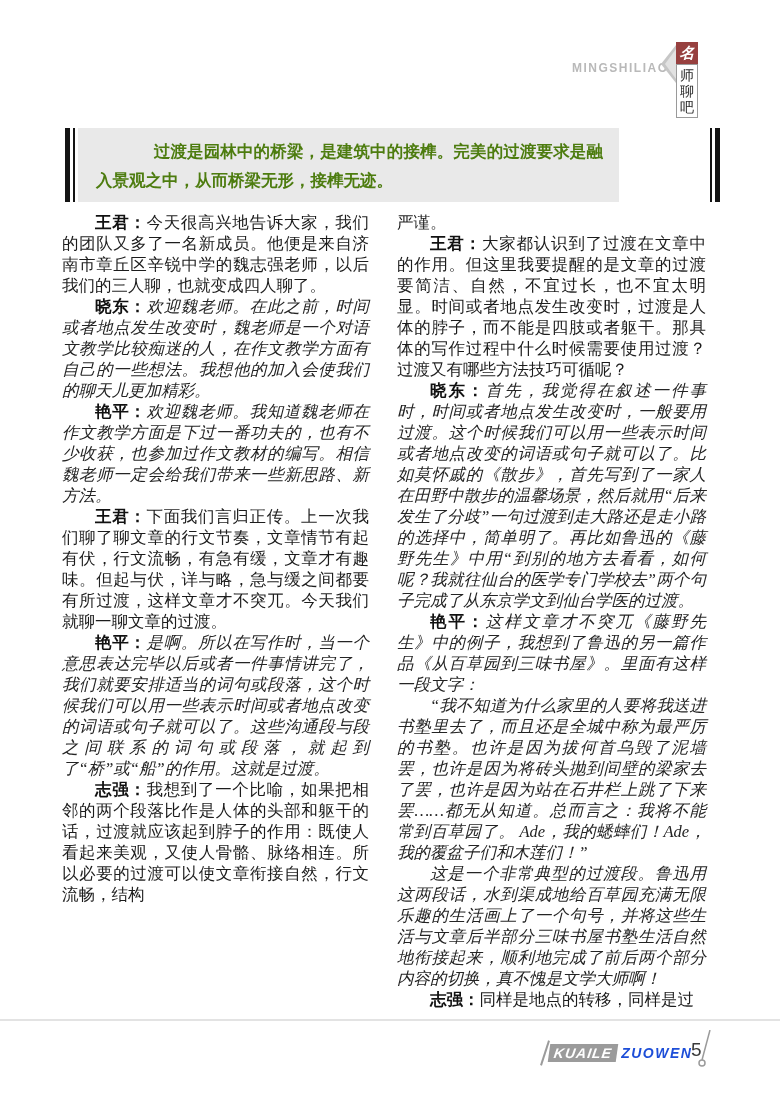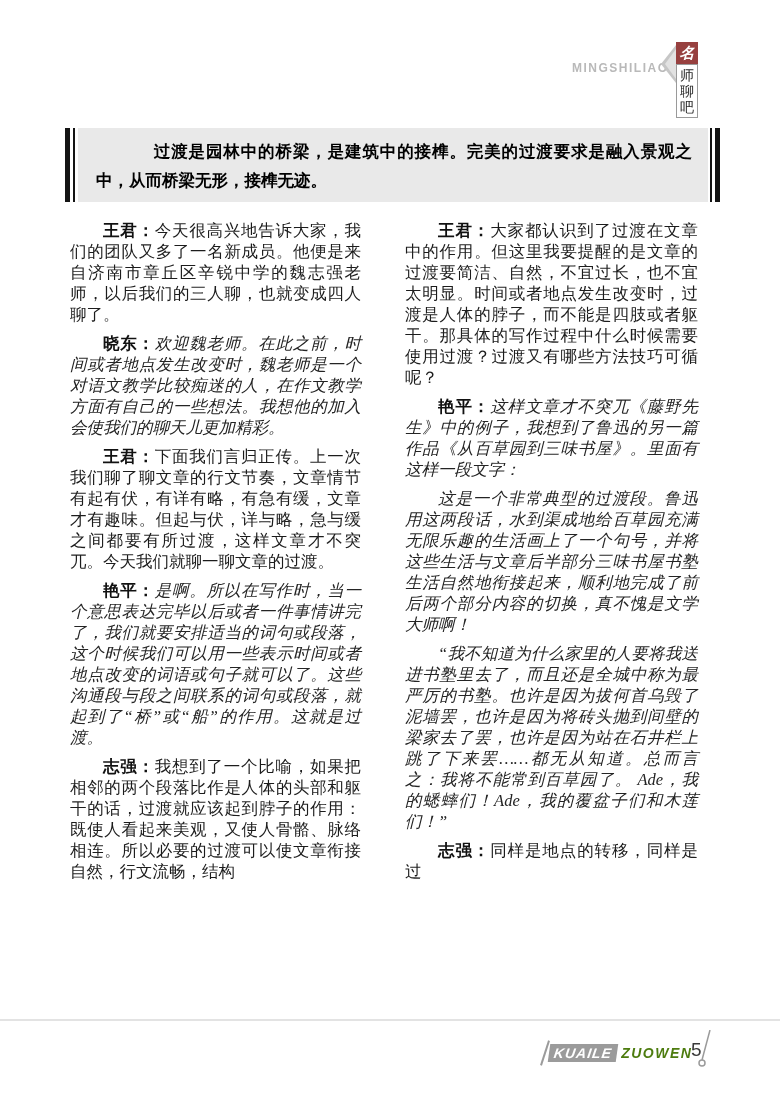--- a/index.html
+++ b/index.html
@@ -21,10 +21,10 @@
   .qbar{position:absolute;top:128px;width:10px;height:74px;}
   .qbar-left{left:65px;background:linear-gradient(to right,#141414 0 5px,transparent 5px 8px,#141414 8px 10px);}
   .qbar-right{left:710px;background:linear-gradient(to left,#141414 0 5px,transparent 5px 8px,#141414 8px 10px);}
-  .quote{position:absolute;left:78px;top:128px;width:630px;height:74px;background:#e9e9e9;
+  .quote{position:absolute;left:78px;top:128px;width:541px;height:74px;background:#e9e9e9;
          box-sizing:border-box;padding:9px 16px 16px 18px;
          font-family:"Liberation Sans","DejaVu Sans",sans-serif;font-weight:bold;
-         font-size:16.5px;line-height:29px;color:#000000;text-indent:3.5em;text-align:justify;}
+         font-size:16.5px;line-height:29px;color:#4d7c0f;text-indent:3.5em;text-align:justify;}
 
   
   .col{position:absolute;top:212px;font-size:16.5px;line-height:21px;}

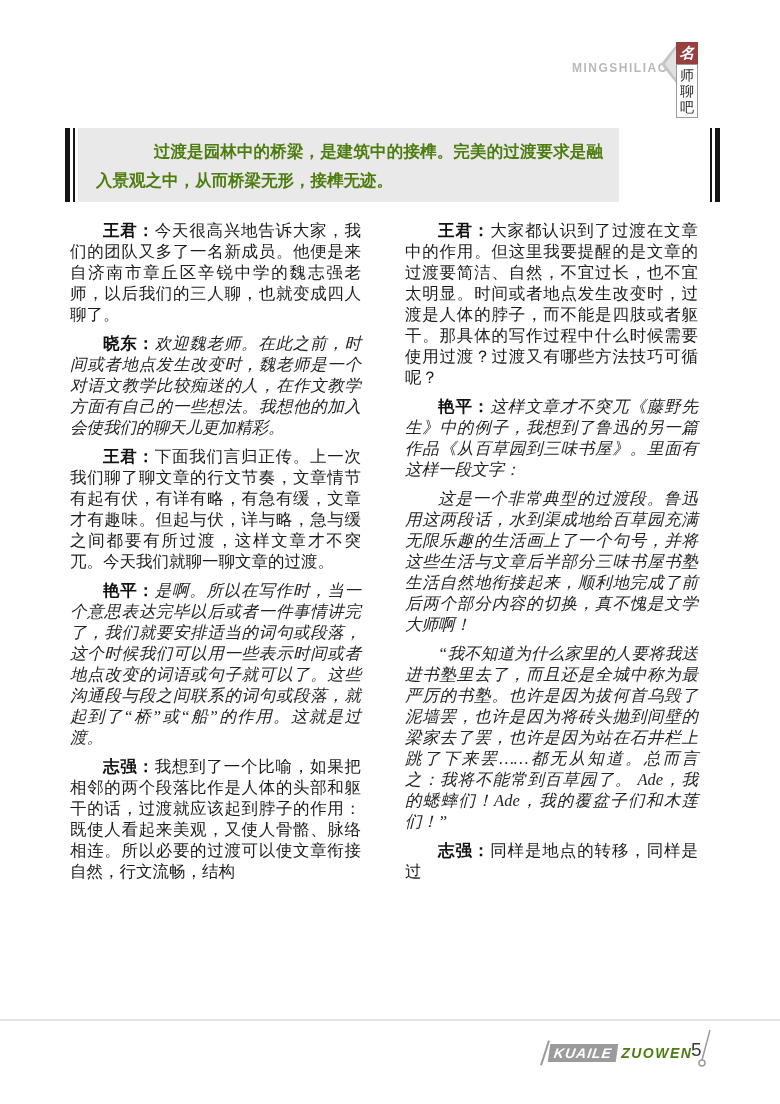--- a/index.html
+++ b/index.html
@@ -30,7 +30,7 @@
   .col{position:absolute;top:212px;font-size:16.5px;line-height:21px;}
   .col-left{left:62px;width:307px;}
   .col-right{left:397px;width:309px;}
-  .para{margin:8px;text-indent:2em;text-align:justify;}
+  .para{margin:0;text-indent:2em;text-align:justify;}
   .para.noindent{text-indent:0;}
   .kai{font-style:italic;color:#242424;}
   .speaker{font-weight:bold;font-style:normal;color:#111111;

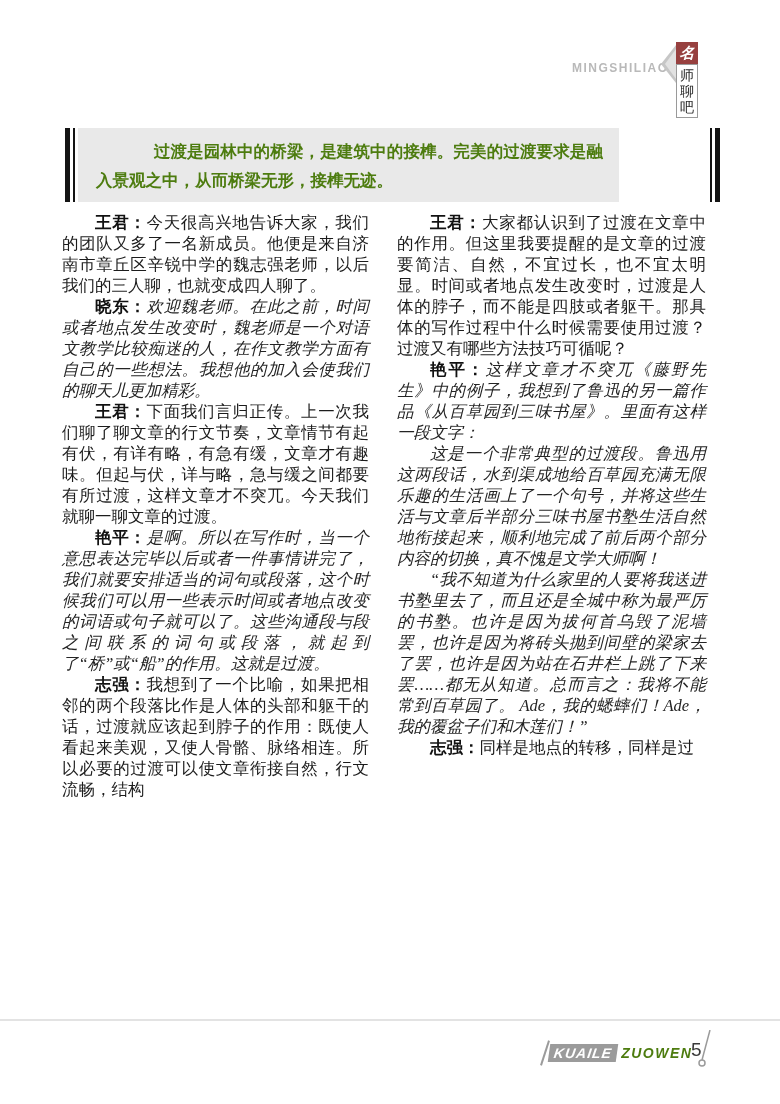--- a/index.html
+++ b/index.html
@@ -79,6 +79,7 @@
   </div>
 
   <div class="col col-right">
+    <p class="para noindent"><span>严谨。</span></p>
     <p class="para"><span class="speaker">王君：</span><span>大家都认识到了过渡在文章中的作用。但这里我要提醒的是文章的过渡要简洁、自然，不宜过长，也不宜太明显。时间或者地点发生改变时，过渡是人体的脖子，而不能是四肢或者躯干。那具体的写作过程中什么时候需要使用过渡？过渡又有哪些方法技巧可循呢？</span></p>
     <p class="para kai"><span class="speaker">艳平：</span><span>这样文章才不突兀《藤野先生》中的例子，我想到了鲁迅的另一篇作品《从百草园到三味书屋》。里面有这样一段文字：</span></p>
     <p class="para kai"><span>这是一个非常典型的过渡段。鲁迅用这两段话，水到渠成地给百草园充满无限乐趣的生活画上了一个句号，并将这些生活与文章后半部分三味书屋书塾生活自然地衔接起来，顺利地完成了前后两个部分内容的切换，真不愧是文学大师啊！</span></p>

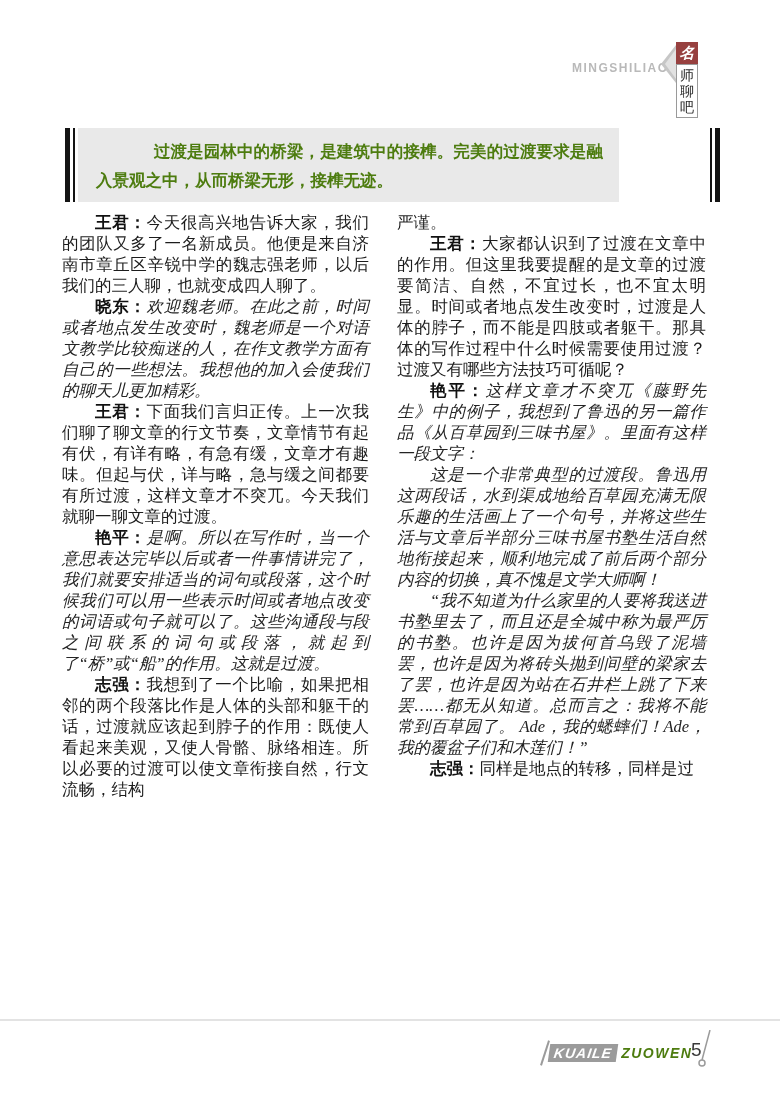--- a/index.html
+++ b/index.html
@@ -81,6 +81,7 @@
   <div class="col col-right">
     <p class="para noindent"><span>严谨。</span></p>
     <p class="para"><span class="speaker">王君：</span><span>大家都认识到了过渡在文章中的作用。但这里我要提醒的是文章的过渡要简洁、自然，不宜过长，也不宜太明显。时间或者地点发生改变时，过渡是人体的脖子，而不能是四肢或者躯干。那具体的写作过程中什么时候需要使用过渡？过渡又有哪些方法技巧可循呢？</span></p>
+    <p class="para kai"><span class="speaker">晓东：</span><span>首先，我觉得在叙述一件事时，时间或者地点发生改变时，一般要用过渡。这个时候我们可以用一些表示时间或者地点改变的词语或句子就可以了。比如莫怀戚的《散步》，首先写到了一家人在田野中散步的温馨场景，然后就用“后来发生了分歧”一句过渡到走大路还是走小路的选择中，简单明了。再比如鲁迅的《藤野先生》中用“到别的地方去看看，如何呢？我就往仙台的医学专门学校去”两个句子完成了从东京学文到仙台学医的过渡。</span></p>
     <p class="para kai"><span class="speaker">艳平：</span><span>这样文章才不突兀《藤野先生》中的例子，我想到了鲁迅的另一篇作品《从百草园到三味书屋》。里面有这样一段文字：</span></p>
     <p class="para kai"><span>这是一个非常典型的过渡段。鲁迅用这两段话，水到渠成地给百草园充满无限乐趣的生活画上了一个句号，并将这些生活与文章后半部分三味书屋书塾生活自然地衔接起来，顺利地完成了前后两个部分内容的切换，真不愧是文学大师啊！</span></p>
     <p class="para kai"><span>“我不知道为什么家里的人要将我送进书塾里去了，而且还是全城中称为最严厉的书塾。也许是因为拔何首乌毁了泥墙罢，也许是因为将砖头抛到间壁的梁家去了罢，也许是因为站在石井栏上跳了下来罢……都无从知道。总而言之：我将不能常到百草园了。 Ade，我的蟋蟀们！Ade，我的覆盆子们和木莲们！”</span></p>

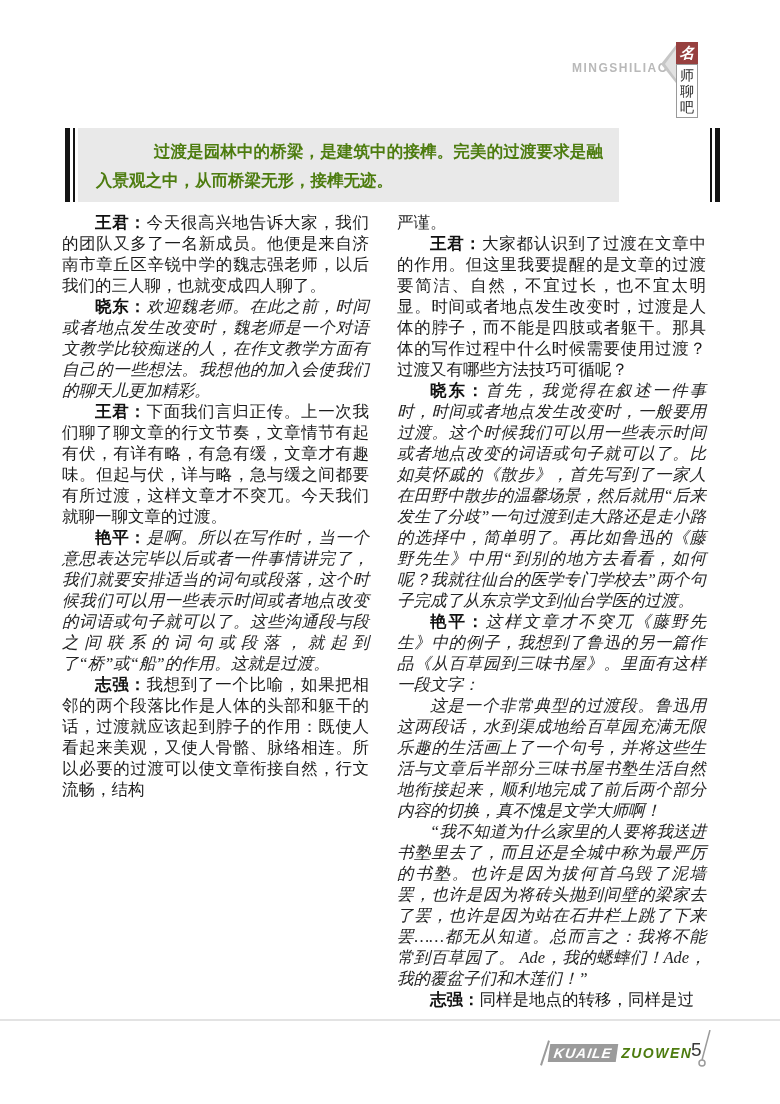--- a/index.html
+++ b/index.html
@@ -73,6 +73,7 @@
   <div class="col col-left">
     <p class="para"><span class="speaker">王君：</span><span>今天很高兴地告诉大家，我们的团队又多了一名新成员。他便是来自济南市章丘区辛锐中学的魏志强老师，以后我们的三人聊，也就变成四人聊了。</span></p>
     <p class="para kai"><span class="speaker">晓东：</span><span>欢迎魏老师。在此之前，时间或者地点发生改变时，魏老师是一个对语文教学比较痴迷的人，在作文教学方面有自己的一些想法。我想他的加入会使我们的聊天儿更加精彩。</span></p>
+    <p class="para kai"><span class="speaker">艳平：</span><span>欢迎魏老师。我知道魏老师在作文教学方面是下过一番功夫的，也有不少收获，也参加过作文教材的编写。相信魏老师一定会给我们带来一些新思路、新方法。</span></p>
     <p class="para"><span class="speaker">王君：</span><span>下面我们言归正传。上一次我们聊了聊文章的行文节奏，文章情节有起有伏，有详有略，有急有缓，文章才有趣味。但起与伏，详与略，急与缓之间都要有所过渡，这样文章才不突兀。今天我们就聊一聊文章的过渡。</span></p>
     <p class="para kai"><span class="speaker">艳平：</span><span>是啊。所以在写作时，当一个意思表达完毕以后或者一件事情讲完了，我们就要安排适当的词句或段落，这个时候我们可以用一些表示时间或者地点改变的词语或句子就可以了。这些沟通段与段之间联系的词句或段落，就起到了“桥”或“船”的作用。这就是过渡。</span></p>
     <p class="para"><span class="speaker">志强：</span><span>我想到了一个比喻，如果把相邻的两个段落比作是人体的头部和躯干的话，过渡就应该起到脖子的作用：既使人看起来美观，又使人骨骼、脉络相连。所以必要的过渡可以使文章衔接自然，行文流畅，结构</span></p>

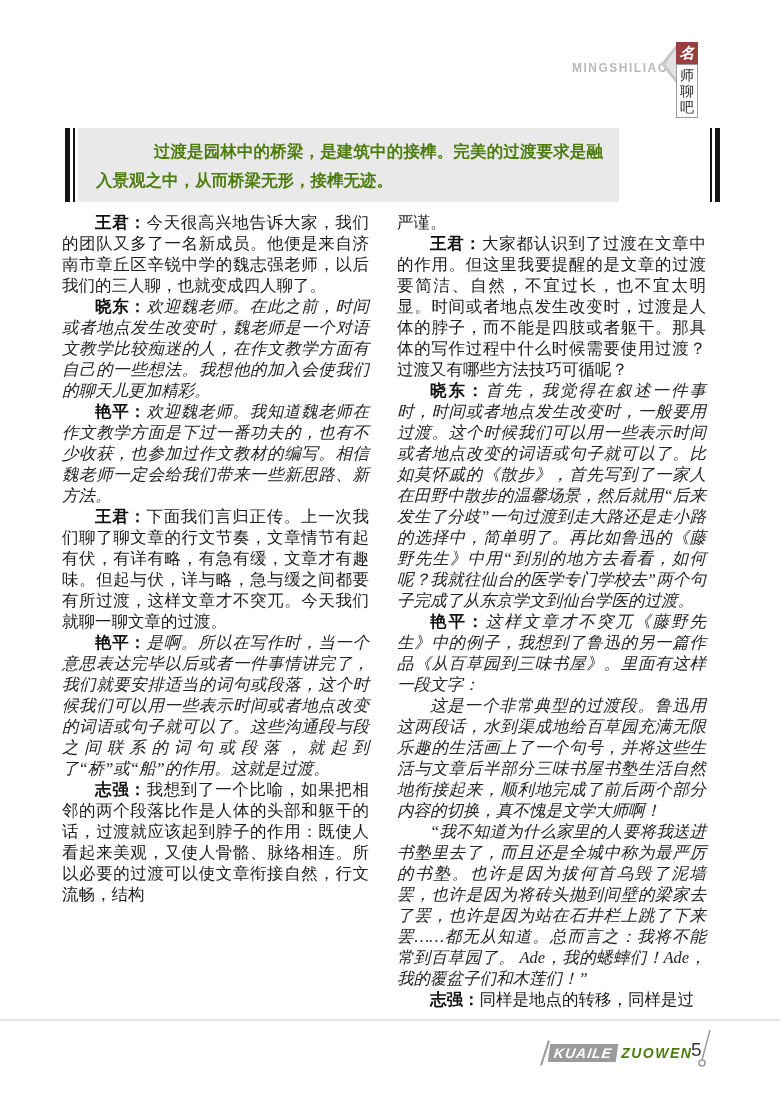--- a/index.html
+++ b/index.html
@@ -74,7 +74,7 @@
     <p class="para"><span class="speaker">王君：</span><span>今天很高兴地告诉大家，我们的团队又多了一名新成员。他便是来自济南市章丘区辛锐中学的魏志强老师，以后我们的三人聊，也就变成四人聊了。</span></p>
     <p class="para kai"><span class="speaker">晓东：</span><span>欢迎魏老师。在此之前，时间或者地点发生改变时，魏老师是一个对语文教学比较痴迷的人，在作文教学方面有自己的一些想法。我想他的加入会使我们的聊天儿更加精彩。</span></p>
     <p class="para kai"><span class="speaker">艳平：</span><span>欢迎魏老师。我知道魏老师在作文教学方面是下过一番功夫的，也有不少收获，也参加过作文教材的编写。相信魏老师一定会给我们带来一些新思路、新方法。</span></p>
-    <p class="para"><span class="speaker">王君：</span><span>下面我们言归正传。上一次我们聊了聊文章的行文节奏，文章情节有起有伏，有详有略，有急有缓，文章才有趣味。但起与伏，详与略，急与缓之间都要有所过渡，这样文章才不突兀。今天我们就聊一聊文章的过渡。</span></p>
+    <p class="para"><span class="speaker">王君：</span><span>下面我们言归正传。上一次我们聊了聊文章的行文节奏，文章情节有起有伏，行文流畅，有急有缓，文章才有趣味。但起与伏，详与略，急与缓之间都要有所过渡，这样文章才不突兀。今天我们就聊一聊文章的过渡。</span></p>
     <p class="para kai"><span class="speaker">艳平：</span><span>是啊。所以在写作时，当一个意思表达完毕以后或者一件事情讲完了，我们就要安排适当的词句或段落，这个时候我们可以用一些表示时间或者地点改变的词语或句子就可以了。这些沟通段与段之间联系的词句或段落，就起到了“桥”或“船”的作用。这就是过渡。</span></p>
     <p class="para"><span class="speaker">志强：</span><span>我想到了一个比喻，如果把相邻的两个段落比作是人体的头部和躯干的话，过渡就应该起到脖子的作用：既使人看起来美观，又使人骨骼、脉络相连。所以必要的过渡可以使文章衔接自然，行文流畅，结构</span></p>
   </div>

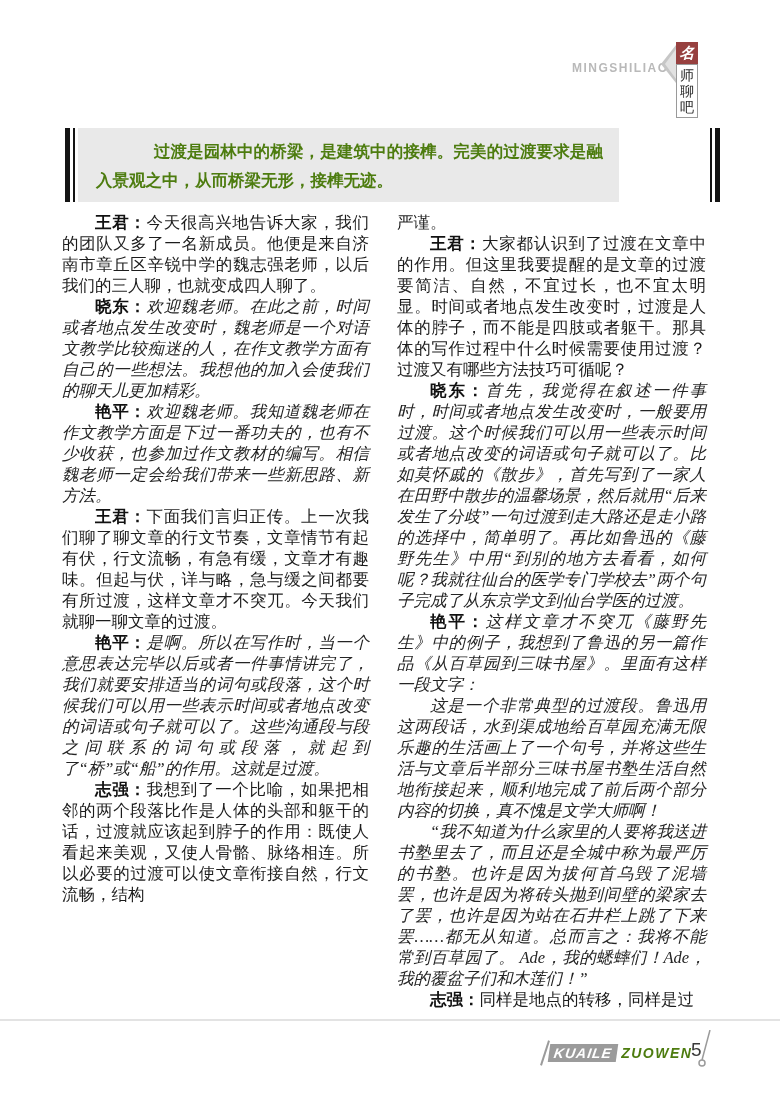--- a/index.html
+++ b/index.html
@@ -84,8 +84,8 @@
     <p class="para"><span class="speaker">王君：</span><span>大家都认识到了过渡在文章中的作用。但这里我要提醒的是文章的过渡要简洁、自然，不宜过长，也不宜太明显。时间或者地点发生改变时，过渡是人体的脖子，而不能是四肢或者躯干。那具体的写作过程中什么时候需要使用过渡？过渡又有哪些方法技巧可循呢？</span></p>
     <p class="para kai"><span class="speaker">晓东：</span><span>首先，我觉得在叙述一件事时，时间或者地点发生改变时，一般要用过渡。这个时候我们可以用一些表示时间或者地点改变的词语或句子就可以了。比如莫怀戚的《散步》，首先写到了一家人在田野中散步的温馨场景，然后就用“后来发生了分歧”一句过渡到走大路还是走小路的选择中，简单明了。再比如鲁迅的《藤野先生》中用“到别的地方去看看，如何呢？我就往仙台的医学专门学校去”两个句子完成了从东京学文到仙台学医的过渡。</span></p>
     <p class="para kai"><span class="speaker">艳平：</span><span>这样文章才不突兀《藤野先生》中的例子，我想到了鲁迅的另一篇作品《从百草园到三味书屋》。里面有这样一段文字：</span></p>
+    <p class="para kai"><span>“我不知道为什么家里的人要将我送进书塾里去了，而且还是全城中称为最严厉的书塾。也许是因为拔何首乌毁了泥墙罢，也许是因为将砖头抛到间壁的梁家去了罢，也许是因为站在石井栏上跳了下来罢……都无从知道。总而言之：我将不能常到百草园了。 Ade，我的蟋蟀们！Ade，我的覆盆子们和木莲们！”</span></p>
     <p class="para kai"><span>这是一个非常典型的过渡段。鲁迅用这两段话，水到渠成地给百草园充满无限乐趣的生活画上了一个句号，并将这些生活与文章后半部分三味书屋书塾生活自然地衔接起来，顺利地完成了前后两个部分内容的切换，真不愧是文学大师啊！</span></p>
-    <p class="para kai"><span>“我不知道为什么家里的人要将我送进书塾里去了，而且还是全城中称为最严厉的书塾。也许是因为拔何首乌毁了泥墙罢，也许是因为将砖头抛到间壁的梁家去了罢，也许是因为站在石井栏上跳了下来罢……都无从知道。总而言之：我将不能常到百草园了。 Ade，我的蟋蟀们！Ade，我的覆盆子们和木莲们！”</span></p>
     <p class="para"><span class="speaker">志强：</span><span>同样是地点的转移，同样是过</span></p>
   </div>
 

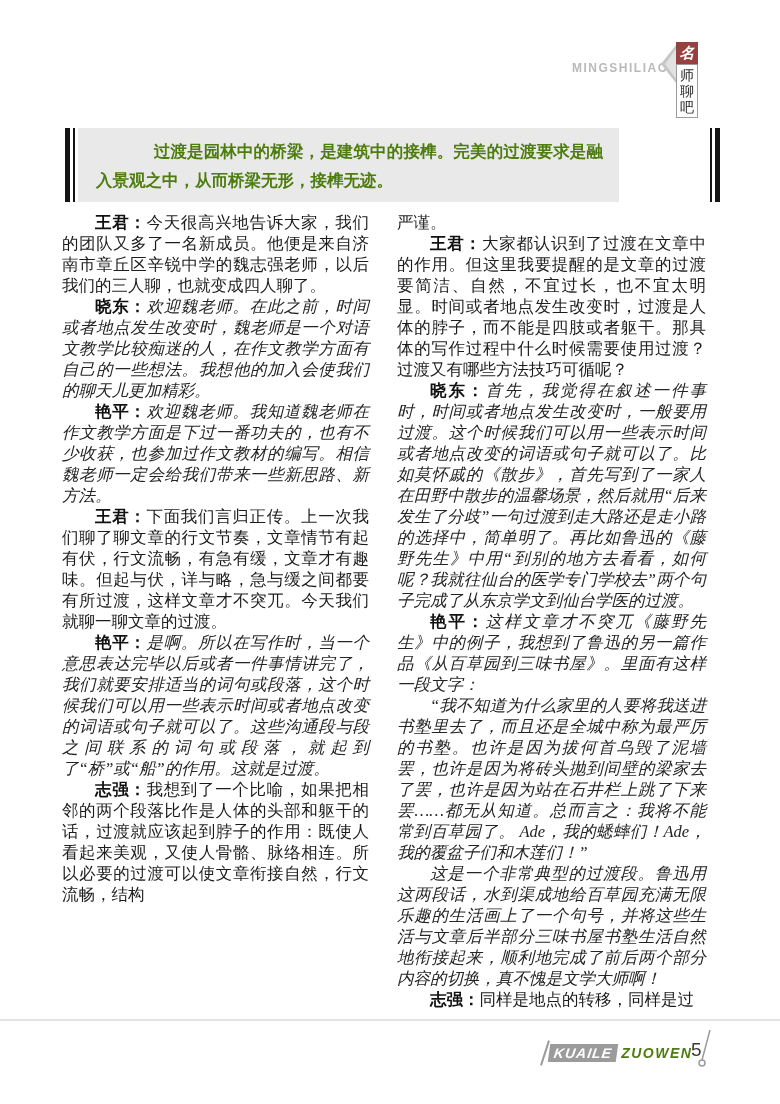--- a/index.html
+++ b/index.html
@@ -42,7 +42,7 @@
                font-family:"Liberation Sans","DejaVu Sans",sans-serif;font-style:italic;font-weight:bold;}
   .pen-stroke{width:2px;height:26px;background:#9b9b9b;transform:rotate(18deg);margin-right:3px;}
   .logo-first{background:#9b9b9b;color:#ffffff;font-size:14px;padding:1px 5px;transform:skewX(-8deg);letter-spacing:1px;}
-  .logo-second{color:#4d7c0f;font-size:14px;margin-left:4px;letter-spacing:1.5px;}
+  .logo-second{color:#1d4ed8;font-size:14px;margin-left:4px;letter-spacing:1.5px;}
   .pen-icon{margin-left:2px;}
   .page-num{position:absolute;left:691px;top:1039px;font-family:"Liberation Sans",sans-serif;
             font-size:19px;color:#3a3a3a;}

